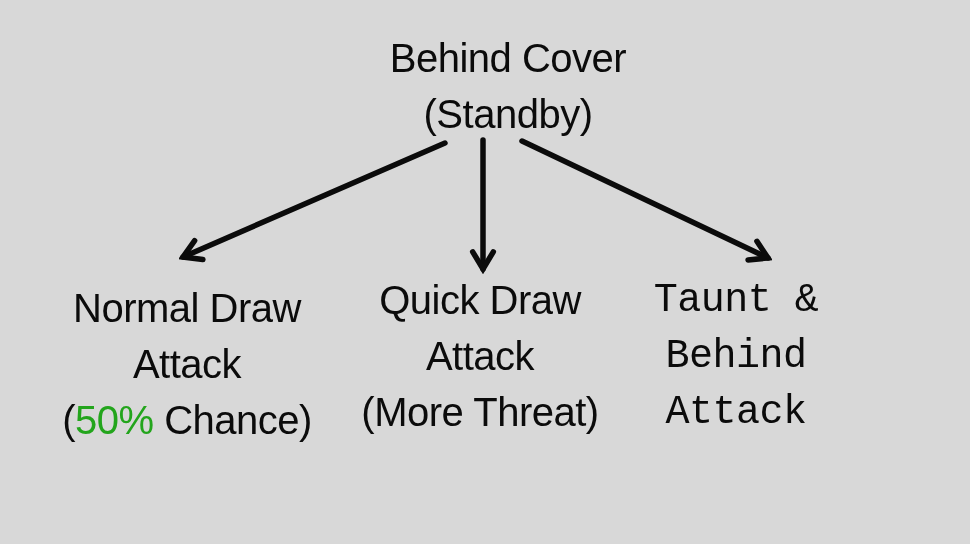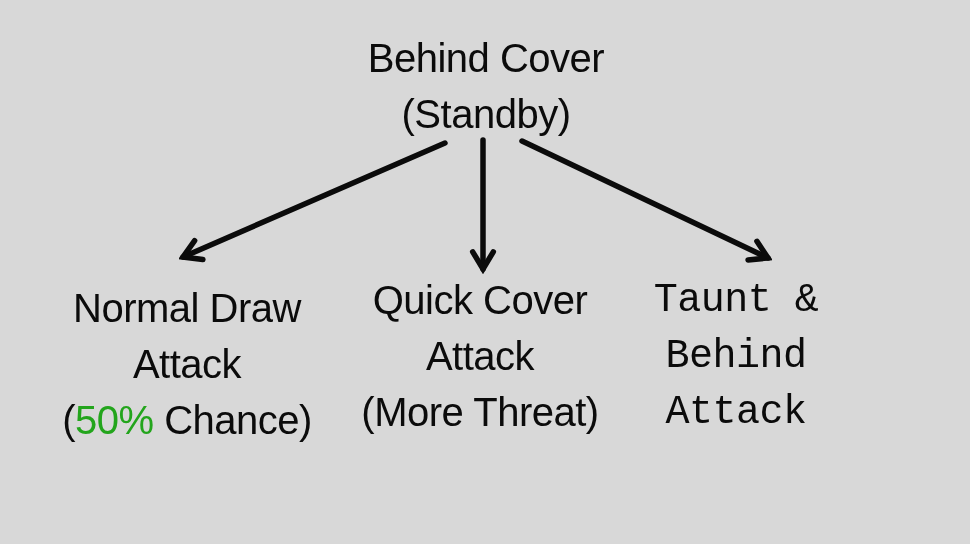--- a/index.html
+++ b/index.html
@@ -30,7 +30,7 @@
     font-weight: 400;
     letter-spacing: -0.5px;
   }
-  .node-root   { left: 486px; top: 30px; }
+  .node-root   { left: 508px; top: 30px; }
   .node-left   { left: 187px; top: 280px; text-align: center; }
   .node-mid    { left: 480px; top: 272px; }
   .node-right  { left: 736px; top: 273px; font-family: Liberation Mono, monospace; }

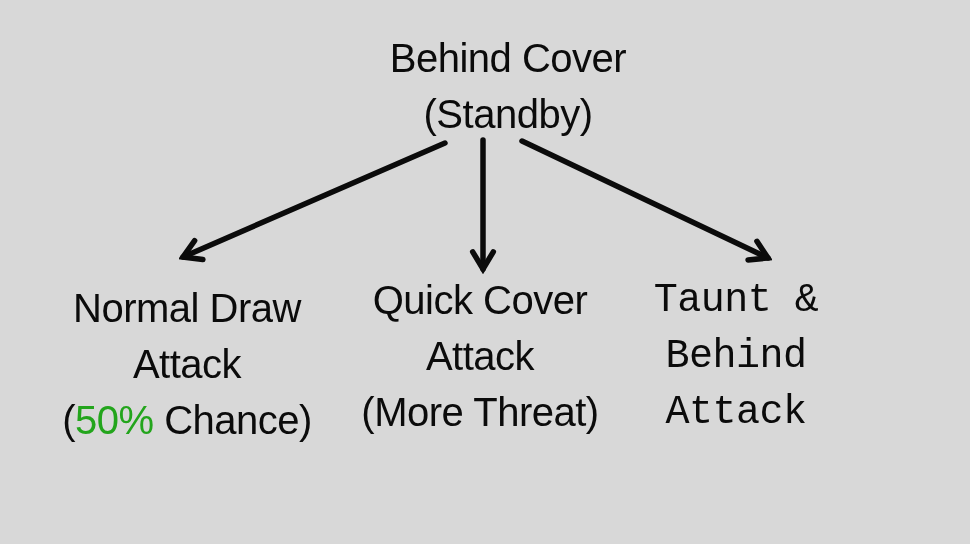--- a/index.html
+++ b/index.html
@@ -75,7 +75,7 @@
   </div>
 
   <div class="node node-mid">
-    <div>Quick Cover</div>
+    <div>Quick Draw</div>
     <div>Attack</div>
     <div>(More Threat)</div>
   </div>

